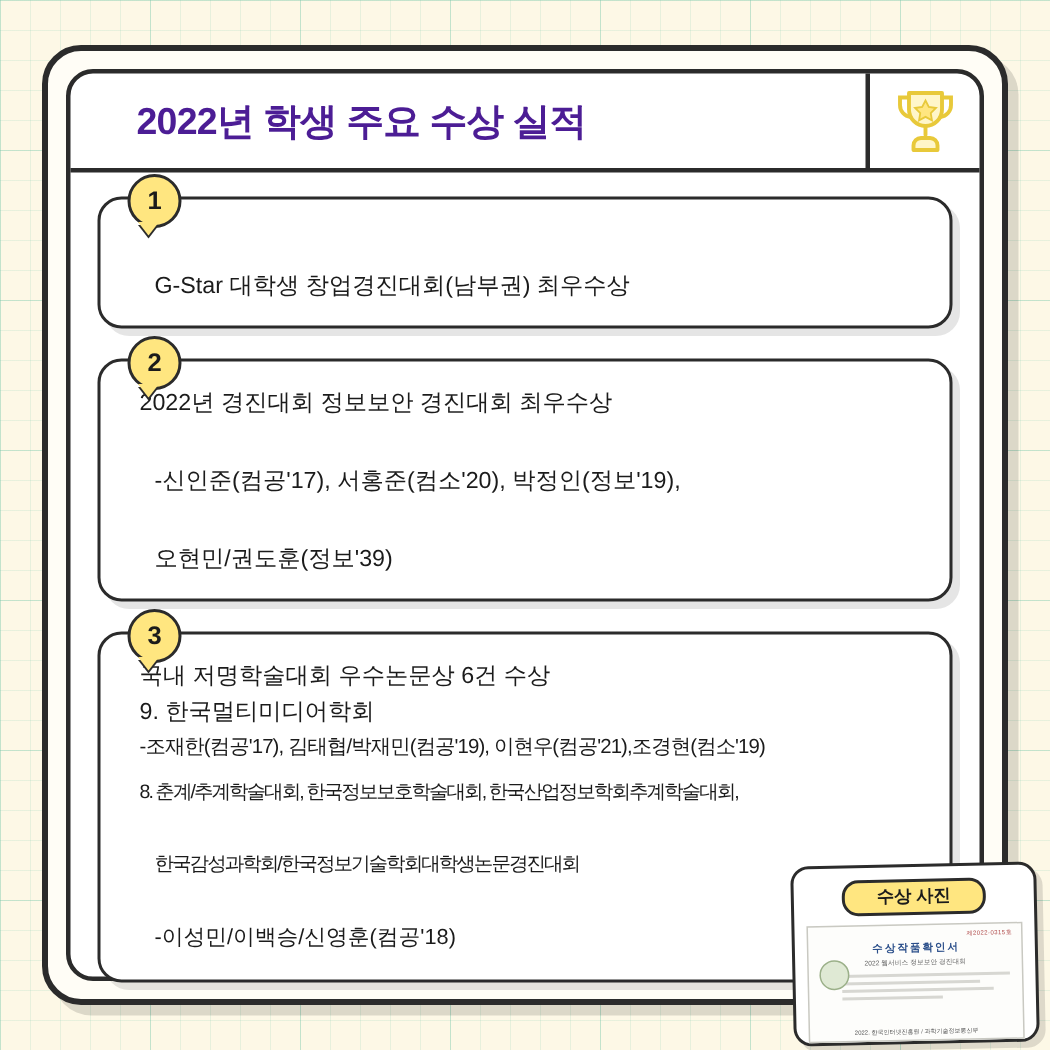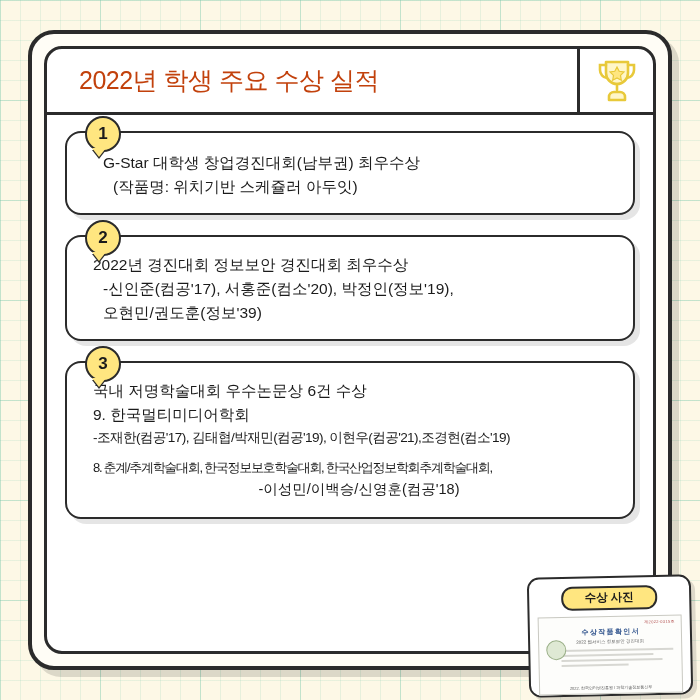--- a/index.html
+++ b/index.html
@@ -66,10 +66,10 @@
   }
   .header-title {
     font-size: 25px;
-    font-weight: normal;
-    color: #c2410c;
+    font-weight: bold;
+    color: #4c1d95;
     letter-spacing: -0.5px;
-    margin-left: 32px;
+    margin-left: 44px;
     white-space: nowrap;
   }
   .header-icon-box {

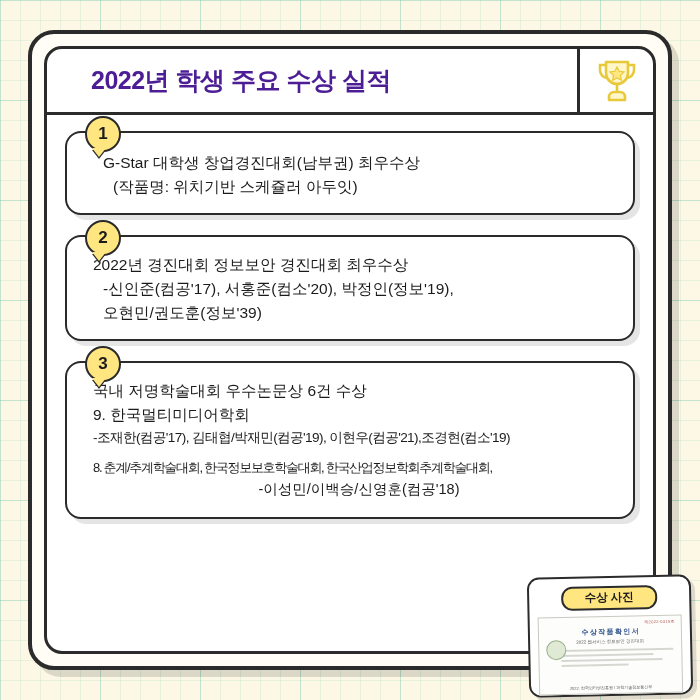--- a/index.html
+++ b/index.html
@@ -142,7 +142,7 @@
     line-height: 1.55;
     white-space: nowrap;
   }
-  .line.i1 { padding-left: 10px; }
+  .line.i1 { padding-left: 10px; margin-top: 28px; }
   .line.i2 { padding-left: 20px; }
   .line.sm { font-size: 14.5px; text-align: center; }
   .line.xs { font-size: 13.6px; letter-spacing: -0.6px; }

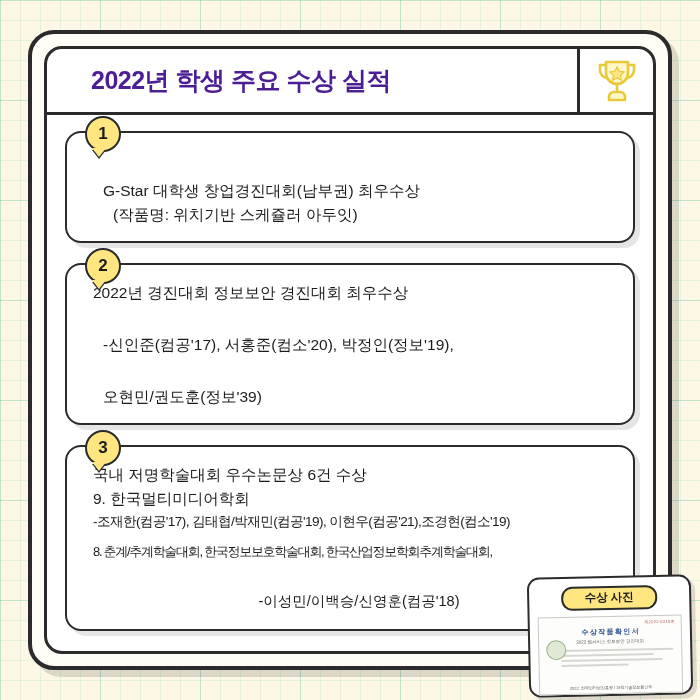--- a/index.html
+++ b/index.html
@@ -267,7 +267,6 @@
       <div class="item" id="item-1">
         <div class="badge">1</div>
         <div class="line i1">G-Star 대학생 창업경진대회(남부권) 최우수상</div>
-        <div class="line i2">(작품명: 위치기반 스케쥴러 아두잇)</div>
       </div>
 
       <div class="item" id="item-2">

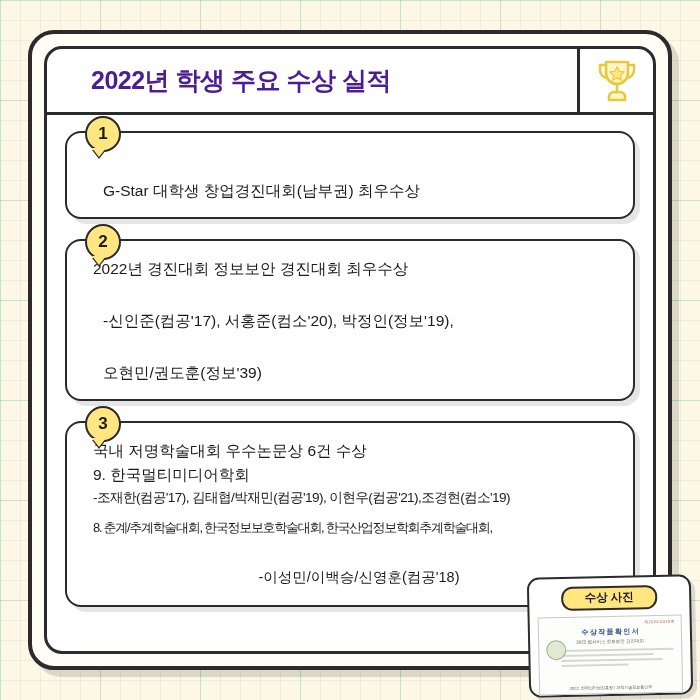--- a/index.html
+++ b/index.html
@@ -283,6 +283,7 @@
         <div class="line xs">-조재한(컴공'17), 김태협/박재민(컴공'19), 이현우(컴공'21),조경현(컴소'19)</div>
         <div class="line spacer"></div>
         <div class="line xxs">8. 춘계/추계학술대회, 한국정보보호학술대회, 한국산업정보학회추계학술대회,</div>
+        <div class="line xxs i1">한국감성과학회/한국정보기술학회대학생논문경진대회</div>
         <div class="line sm i1">-이성민/이백승/신영훈(컴공'18)</div>
       </div>
 

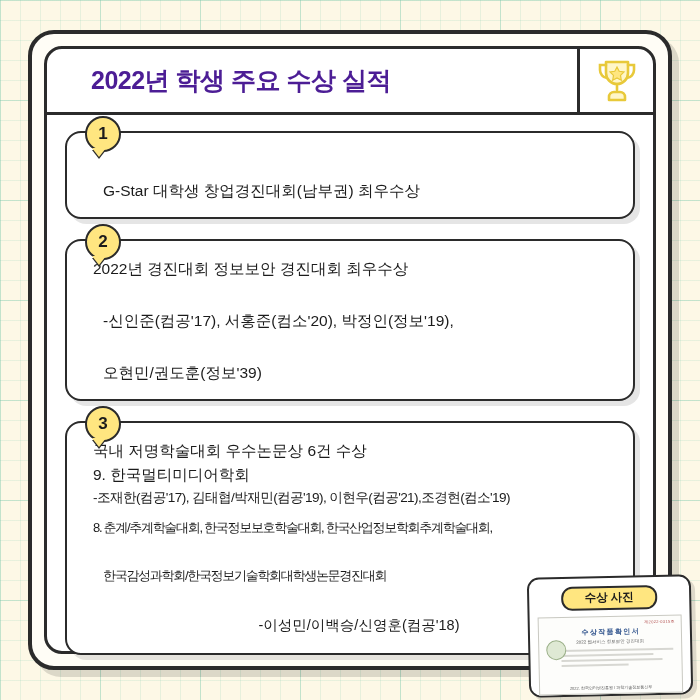--- a/index.html
+++ b/index.html
@@ -144,7 +144,7 @@
   }
   .line.i1 { padding-left: 10px; margin-top: 28px; }
   .line.i2 { padding-left: 20px; }
-  .line.sm { font-size: 14.5px; text-align: center; }
+  .line.sm { font-size: 14.5px; }
   .line.xs { font-size: 13.6px; letter-spacing: -0.6px; }
   .line.xxs { font-size: 13px; letter-spacing: -1.3px; }
   .line.spacer { height: 10px; }

